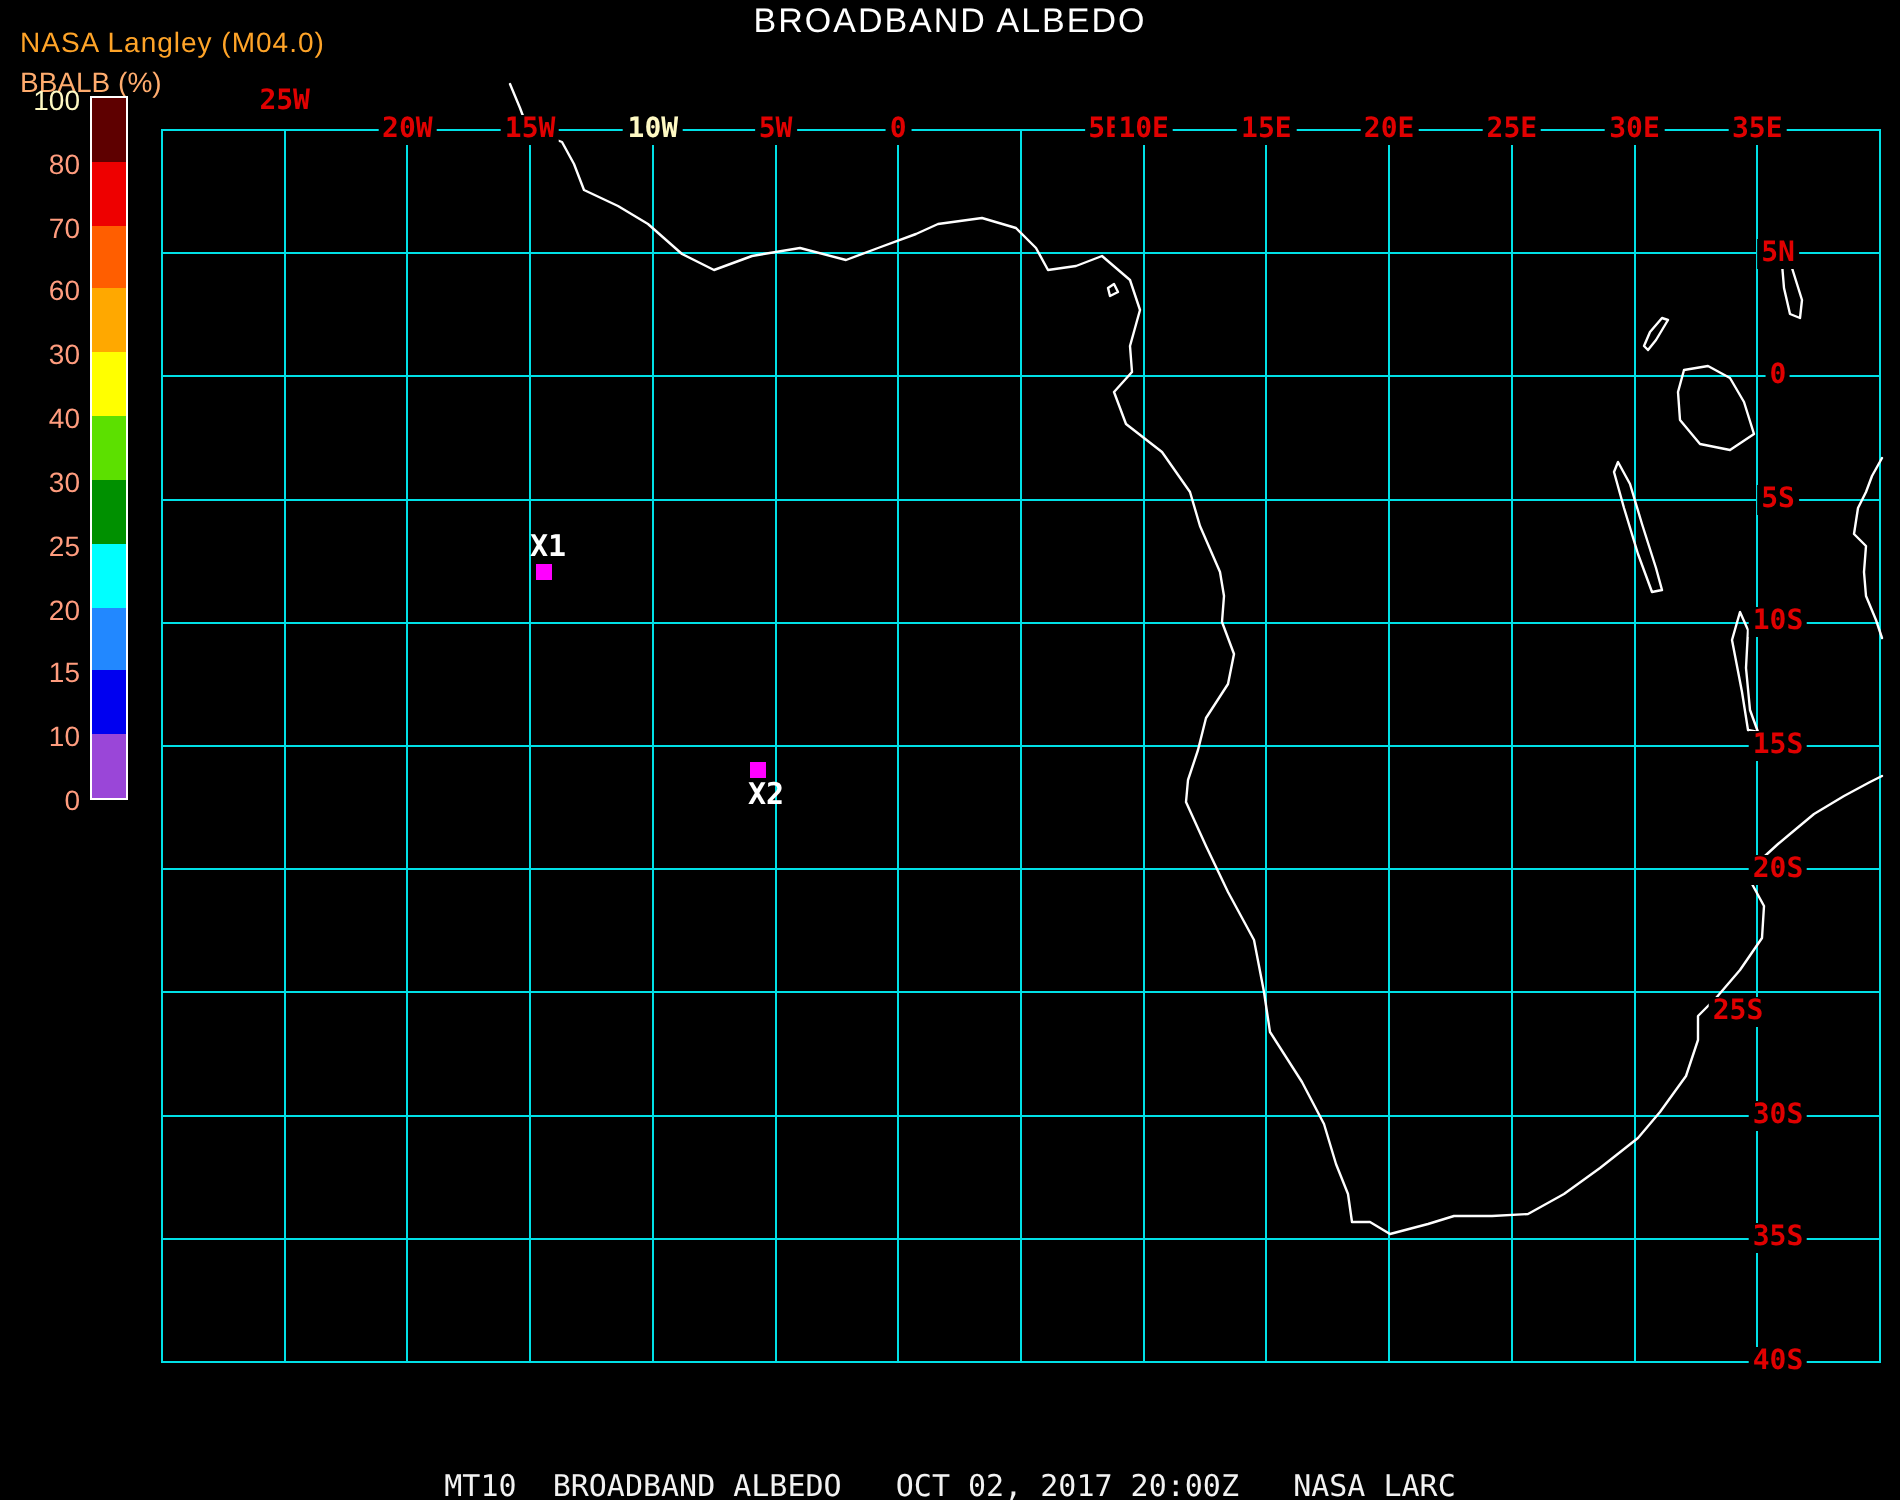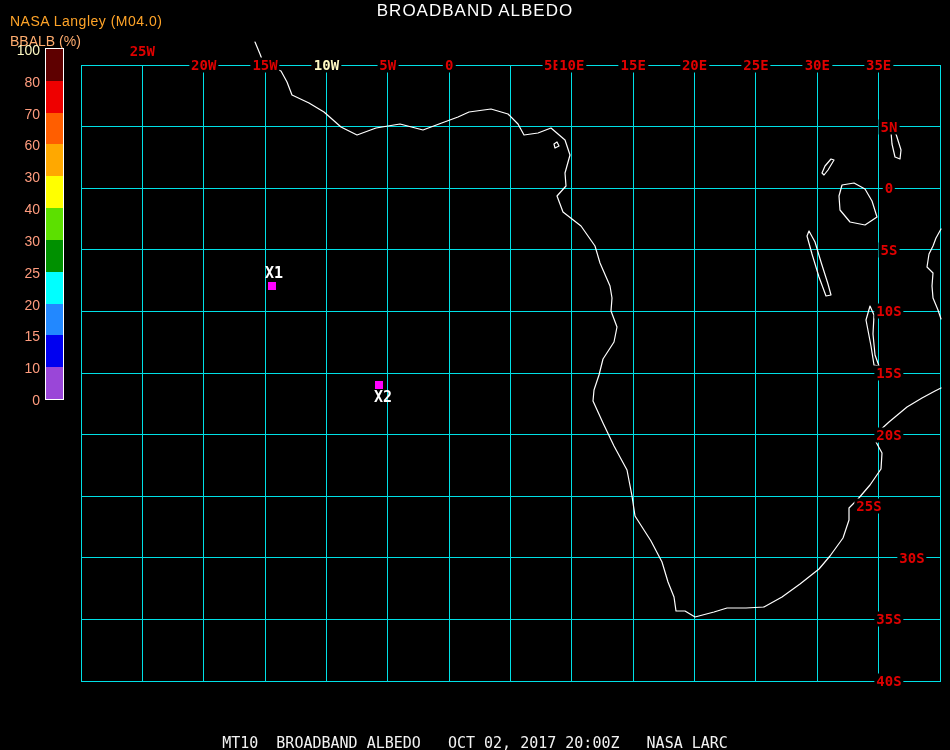--- a/index.html
+++ b/index.html
@@ -143,7 +143,7 @@
       <div class="lat-label" style="left: 889px; top: 373px; color: rgb(224, 0, 0);">15S</div>
       <div class="lat-label" style="left: 889px; top: 434.6px; color: rgb(224, 0, 0);">20S</div>
       <div class="lat-label" style="left: 869px; top: 496.2px; color: rgb(224, 0, 0); margin-top: 10px;">25S</div>
-      <div class="lat-label" style="left: 889px; top: 557.8px; color: rgb(224, 0, 0); margin-left: 23px;">30S</div>
+      <div class="lat-label" style="left: 889px; top: 557.8px; color: rgb(224, 0, 0);">30S</div>
       <div class="lat-label" style="left: 889px; top: 619.4px; color: rgb(224, 0, 0);">35S</div>
       <div class="lat-label" style="left: 889px; top: 681px; color: rgb(224, 0, 0);">40S</div>
     </div>

